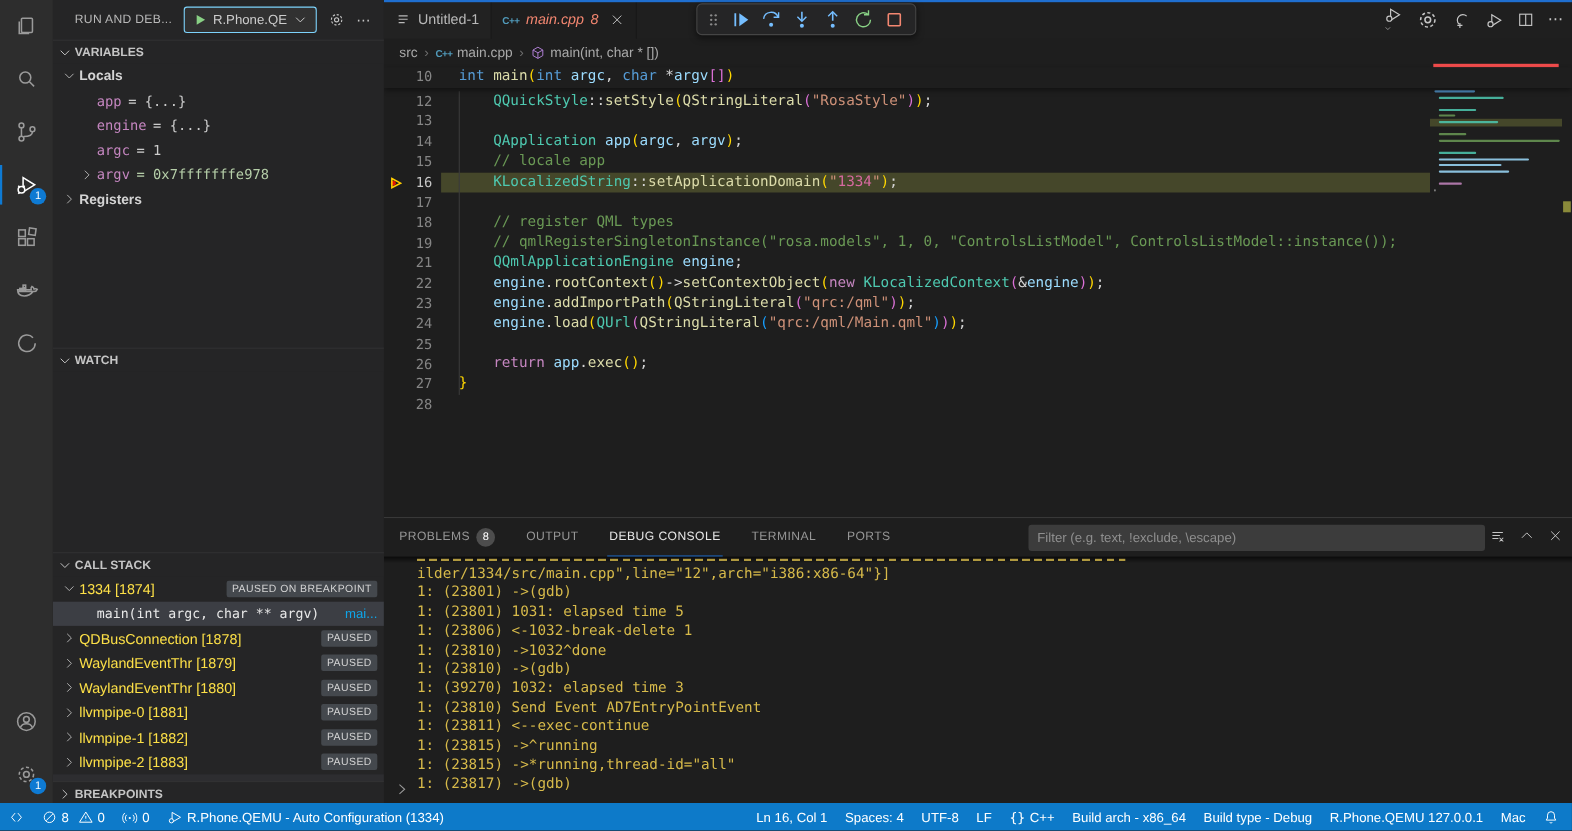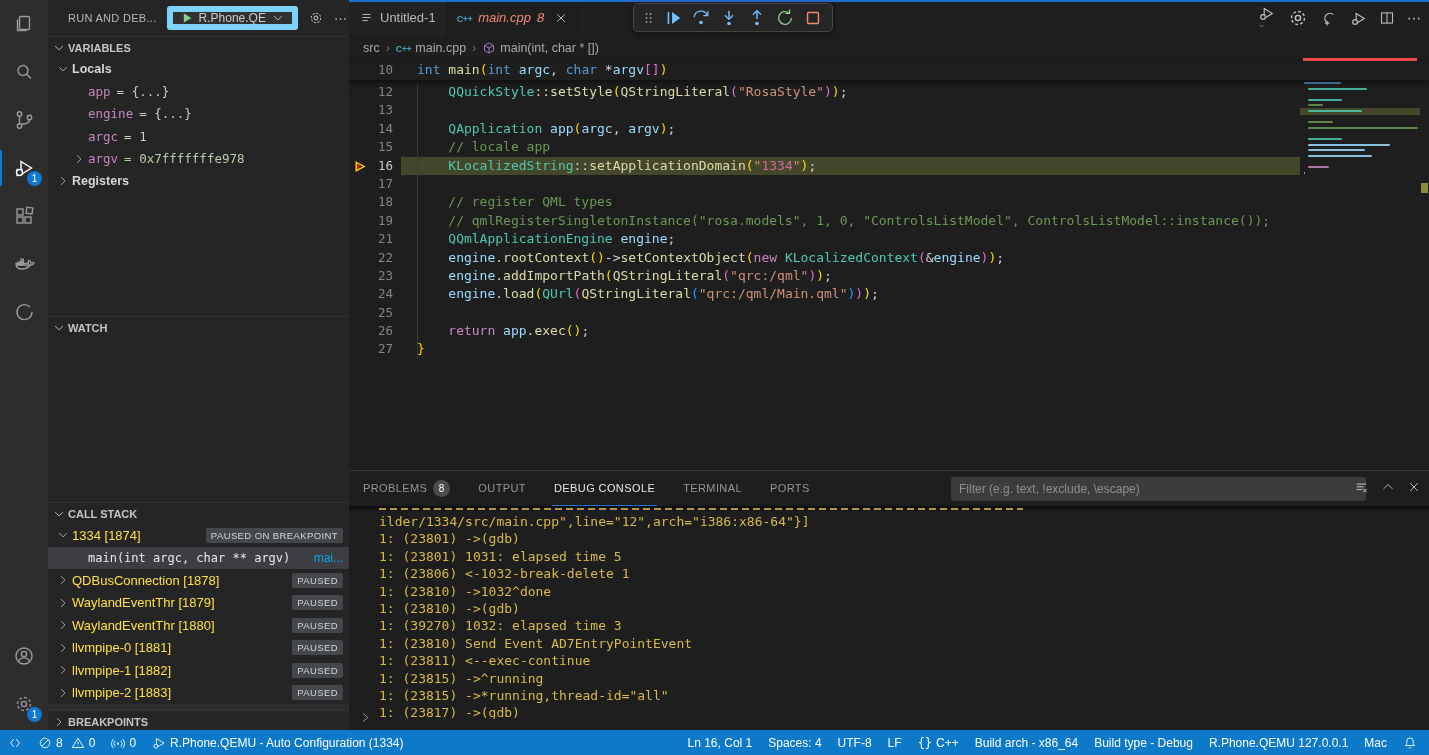--- a/index.html
+++ b/index.html
@@ -19,7 +19,7 @@
   .side-header{height:36px;display:flex;align-items:center;padding-left:20px;}
   .side-title{font-size:11px;color:#b8b8b8;letter-spacing:.3px;flex:none;}
   .launch{display:flex;align-items:center;gap:5px;height:24px;margin-left:10px;padding:0 7px;
-    background:#313131;border:6px solid #7dd3fc;border-radius:3px;color:#cccccc;font-size:12px;}
+    background:#313131;border:1px solid #7dd3fc;border-radius:3px;color:#cccccc;font-size:12px;}
   .side-header .hicon{margin-left:10px;color:#c5c5c5;}
   .sec-h{height:22px;display:flex;align-items:center;gap:2px;padding-left:4px;
     font-size:11px;font-weight:bold;color:#c5c5c5;border-top:1px solid #313132;background:#252526;}

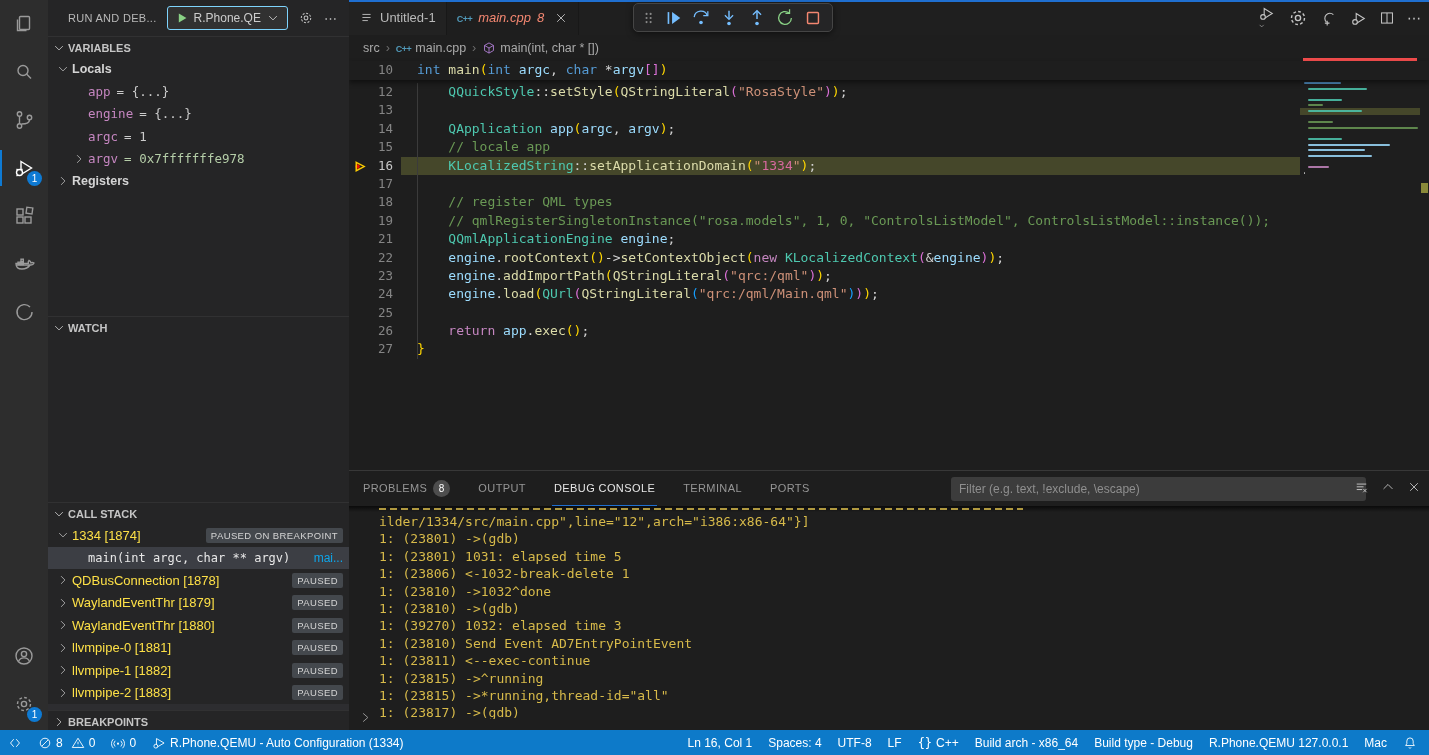--- a/index.html
+++ b/index.html
@@ -507,6 +507,7 @@
       <div class="cl"><span class="ln">25</span></div>
       <div class="cl"><span class="ln">26</span><span class="tk-p">    </span><span class="tk-ctrl">return</span><span class="tk-p"> </span><span class="tk-var">app</span><span class="tk-p">.</span><span class="tk-fn">exec</span><span class="tk-b1">()</span><span class="tk-p">;</span></div>
       <div class="cl"><span class="ln">27</span><span class="tk-b1">}</span></div>
+      <div class="cl"><span class="ln">28</span></div>
       <div class="guide" style="top: 3px; height: 276px;"></div>
     </div>
   <div class="minimap" id="minimap">

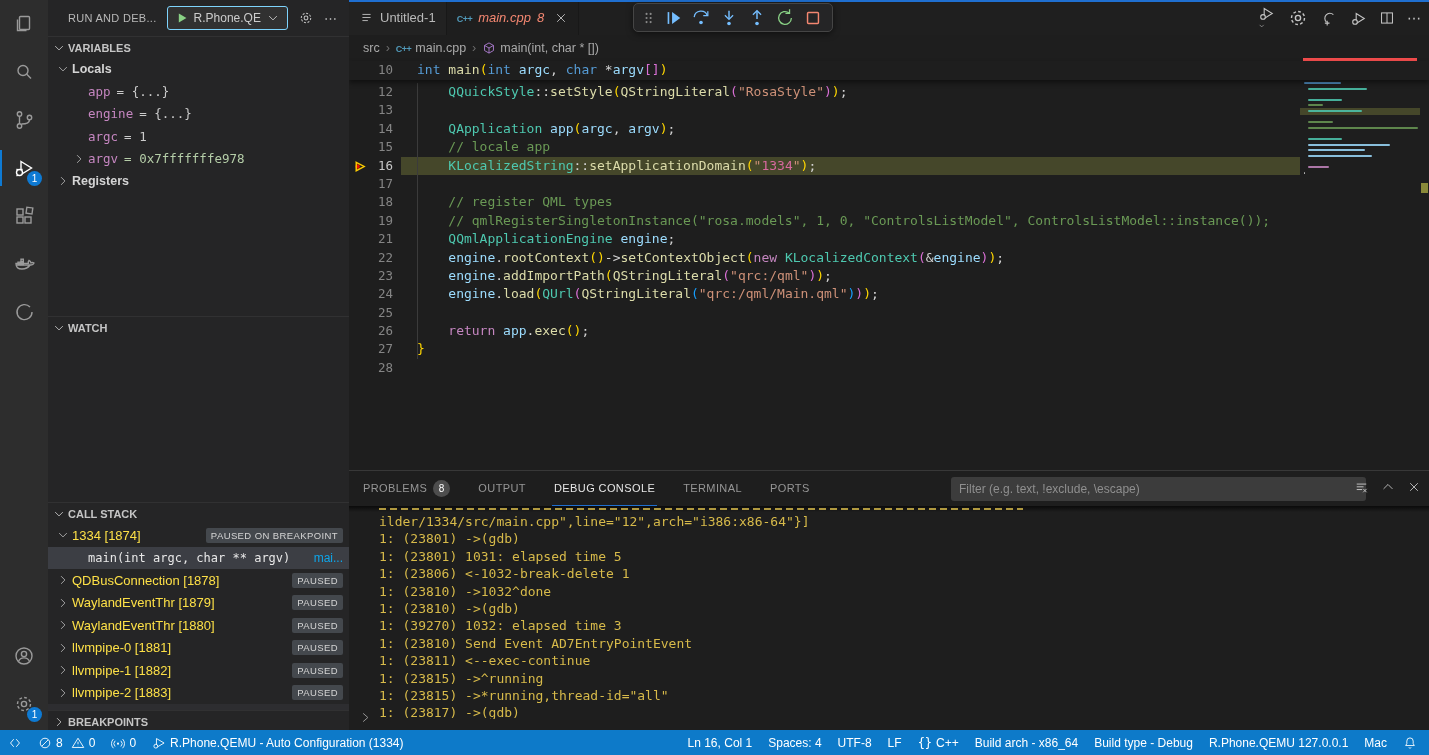--- a/index.html
+++ b/index.html
@@ -90,7 +90,7 @@
   .ptab.active{color:#e7e7e7;border-bottom:1px solid #1f6fd0;}
   .pbadge{background:#4d4d4d;color:#ffffff;width:17px;height:17px;border-radius:50%;
     font-size:10px;display:flex;align-items:center;justify-content:center;}
-  .filterbox{position:absolute;right:63px;top:6px;width:415px;height:24px;background:#3c3c3c;
+  .filterbox{position:absolute;right:79px;top:6px;width:415px;height:24px;background:#3c3c3c;
     border-radius:3px;display:flex;align-items:center;padding:0 8px;font-size:12px;color:#8f8f8f;}
   .panel-actions{position:absolute;right:8px;top:9px;display:flex;gap:12px;color:#c5c5c5;}
   .console{position:absolute;left:30px;right:12px;top:36px;height:212px;overflow:hidden;

